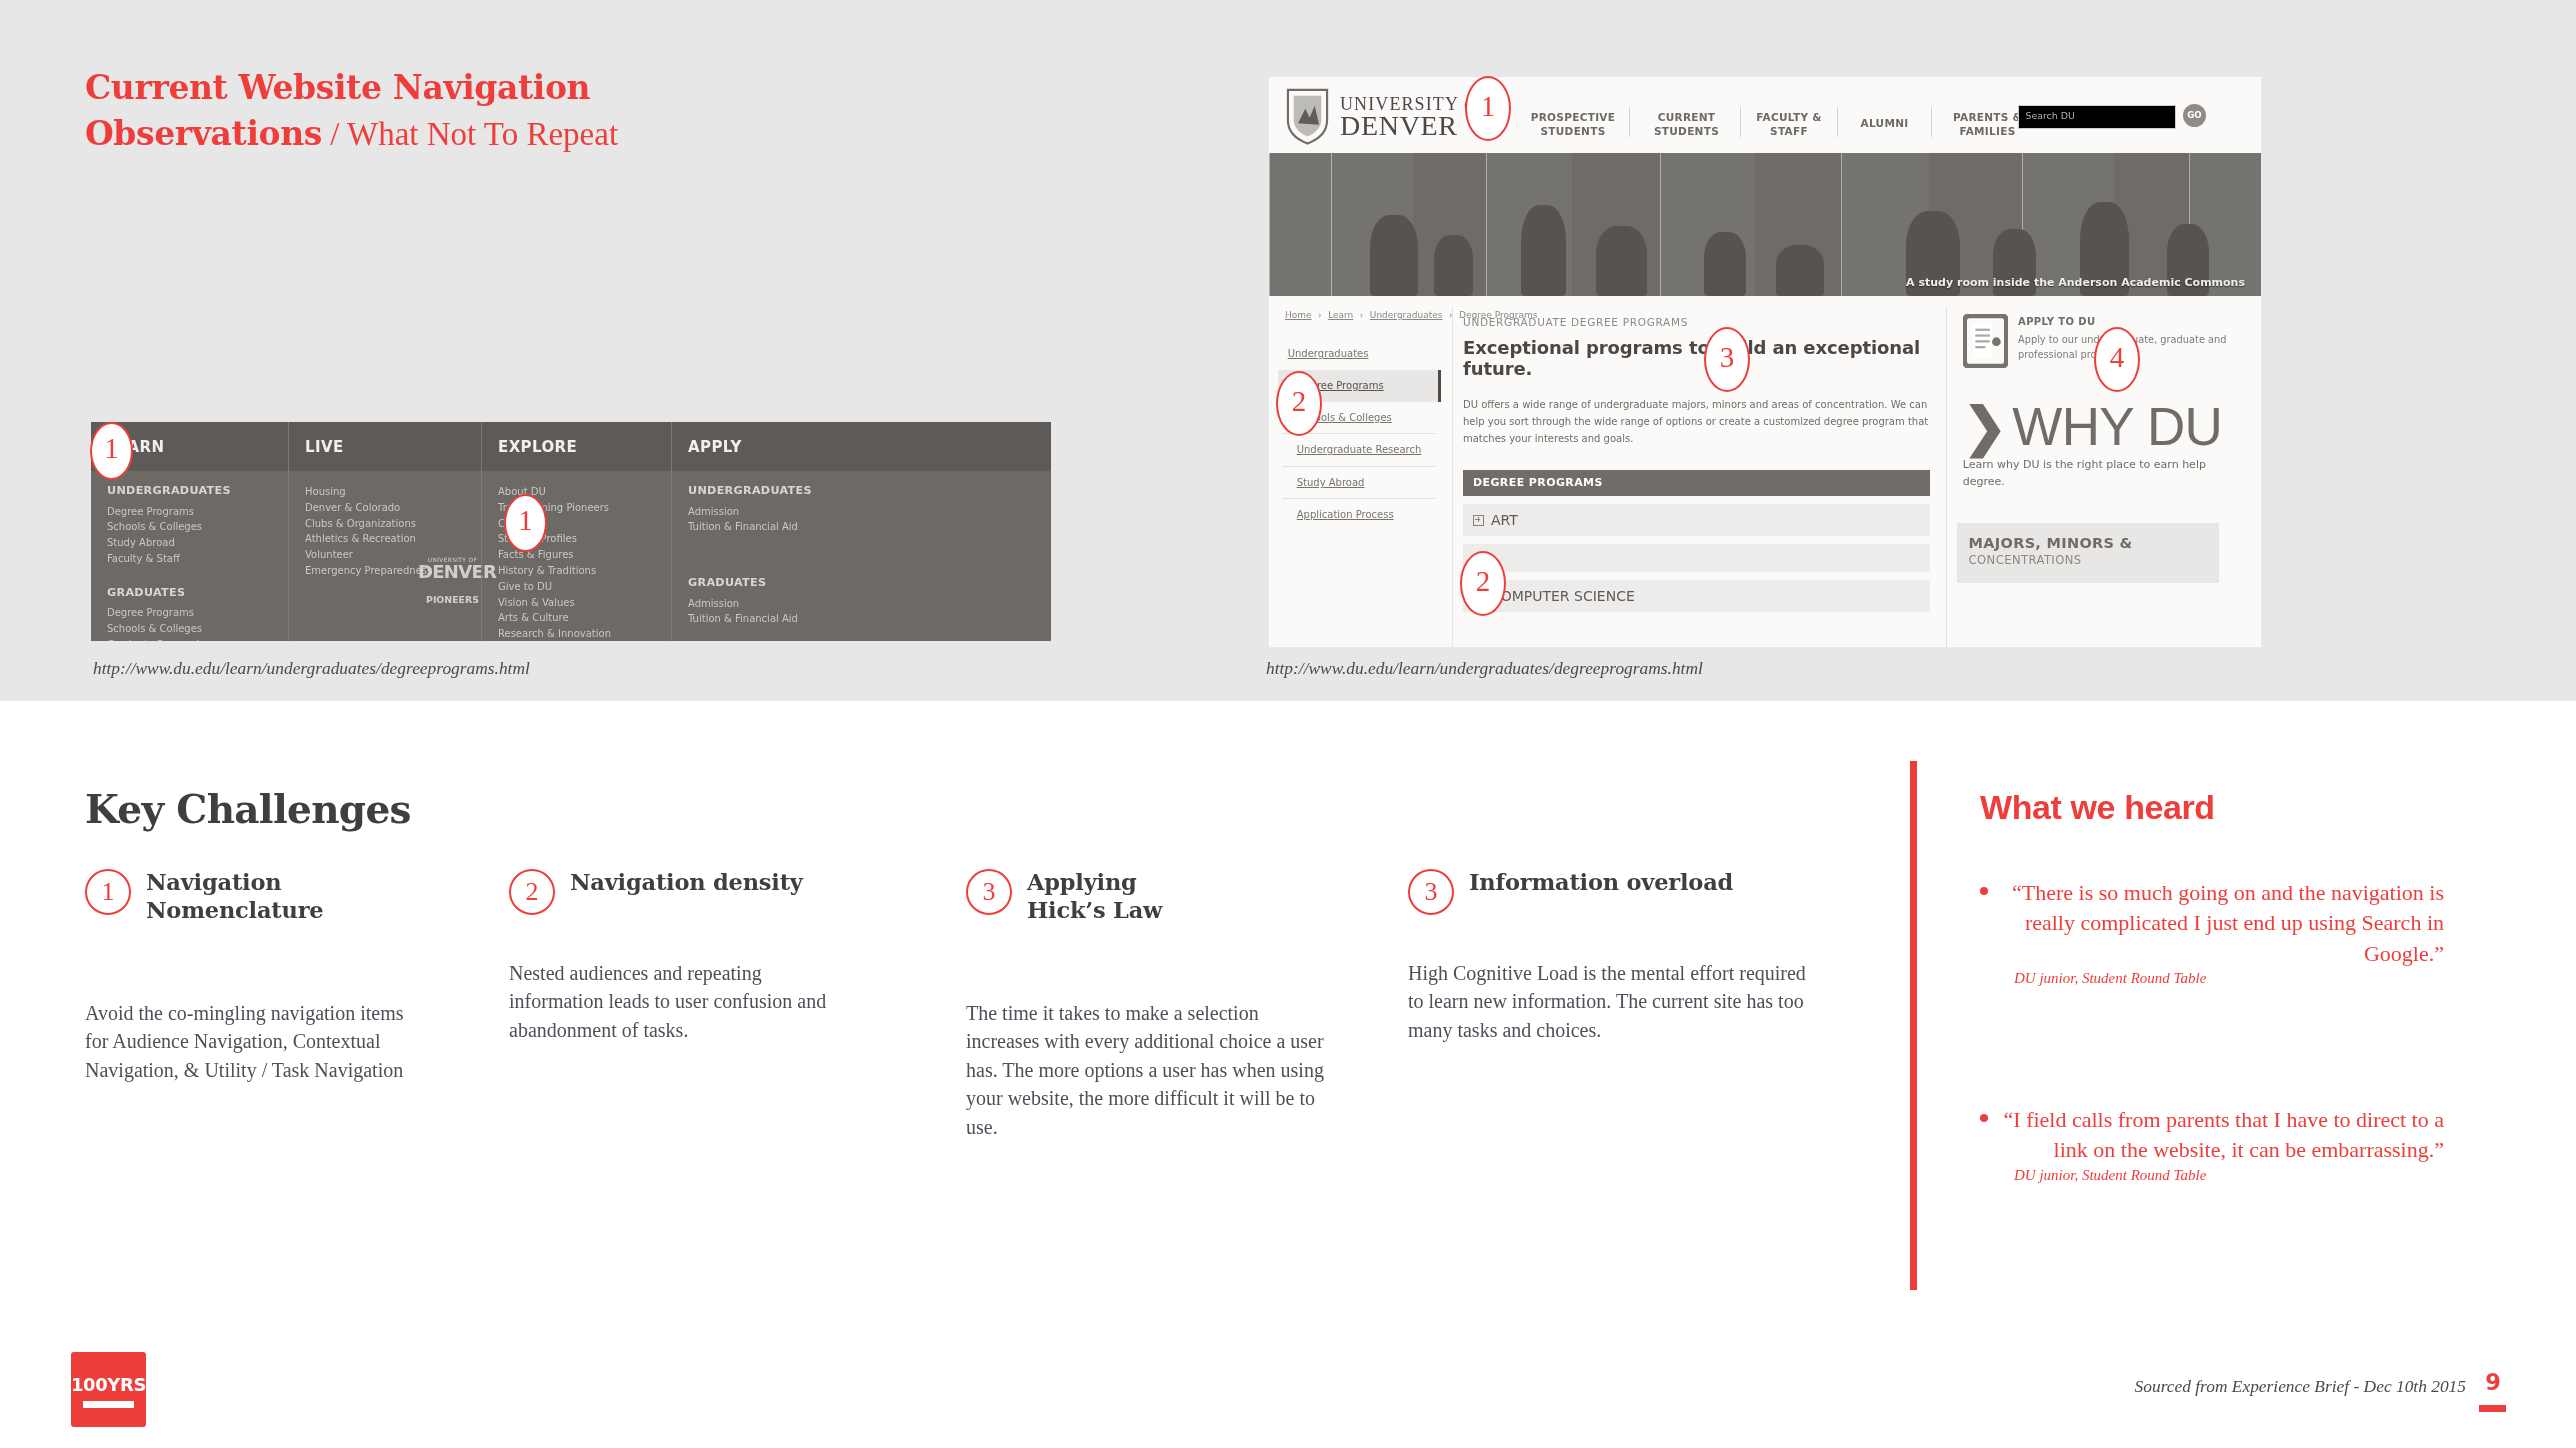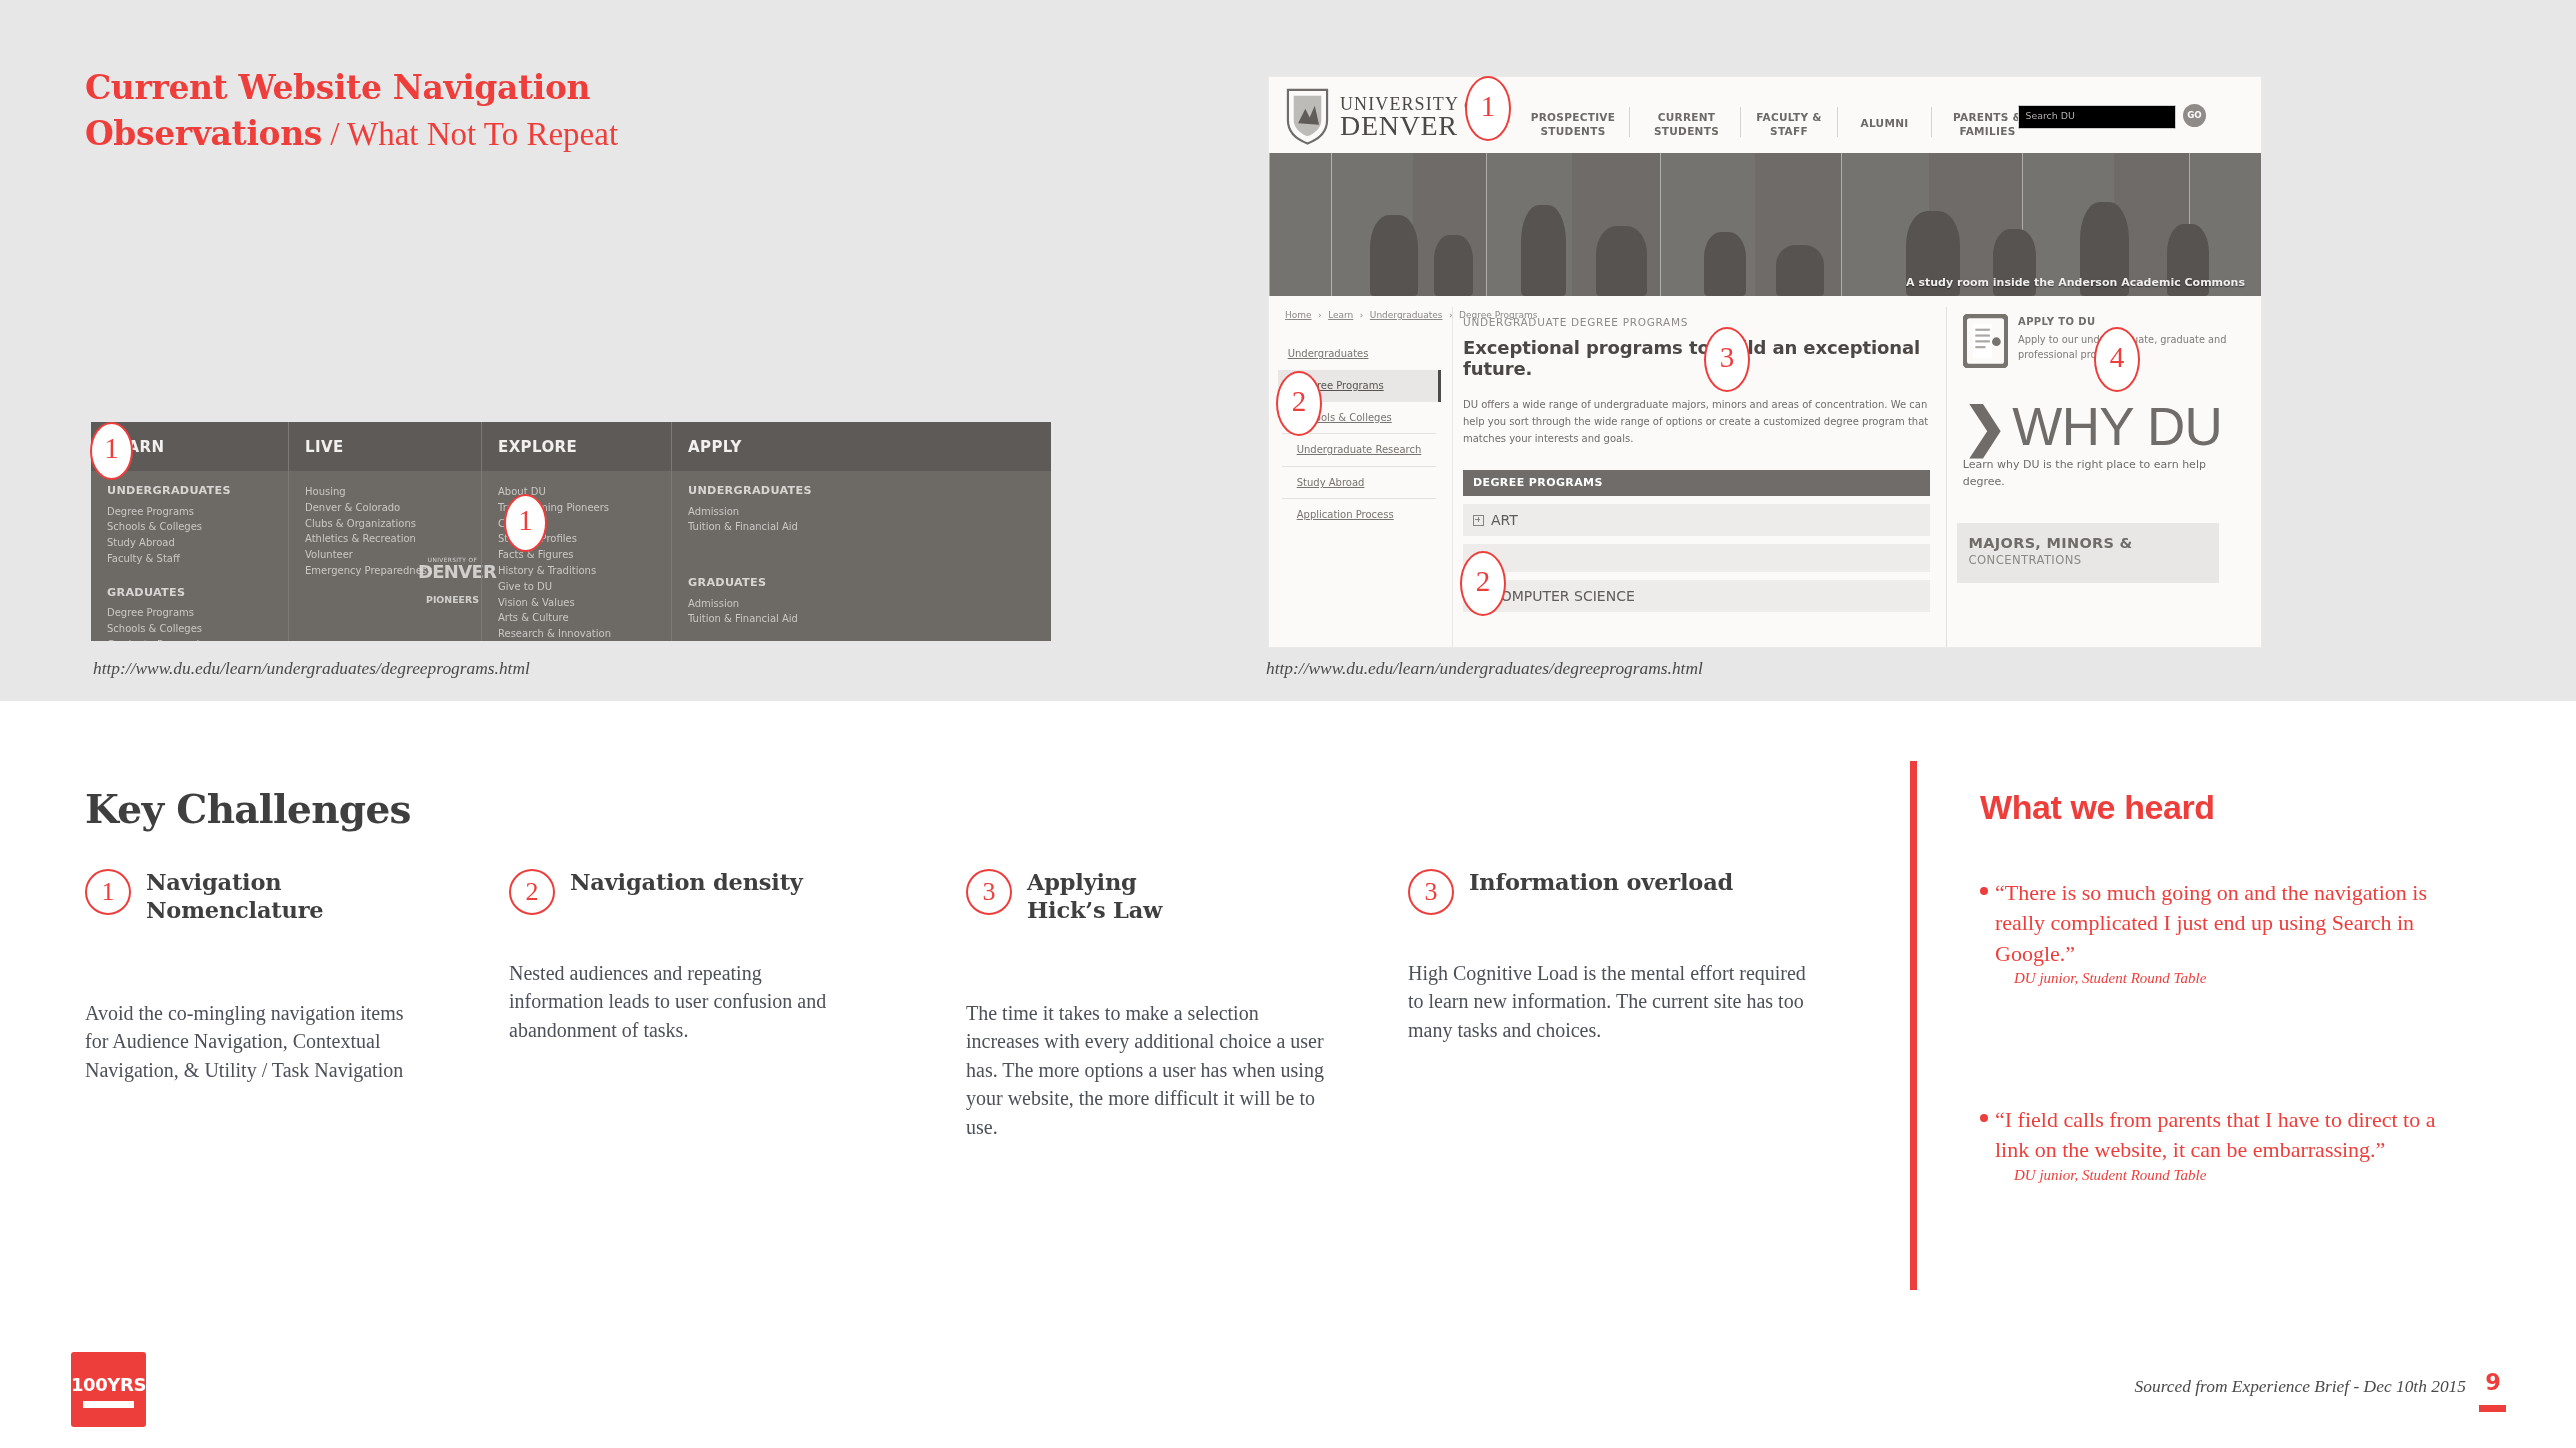--- a/index.html
+++ b/index.html
@@ -346,7 +346,7 @@
   .wwh-text {
     margin-left: 15px;
     font-family: "Liberation Serif", serif;
-    font-size: 22px; line-height: 1.38; color: #ee3e3b;
+    font-size: 22px; line-height: 1.38; color: #ee3e3b; text-align: right;
   }
   .wwh-attr {
     margin-left: 34px;

